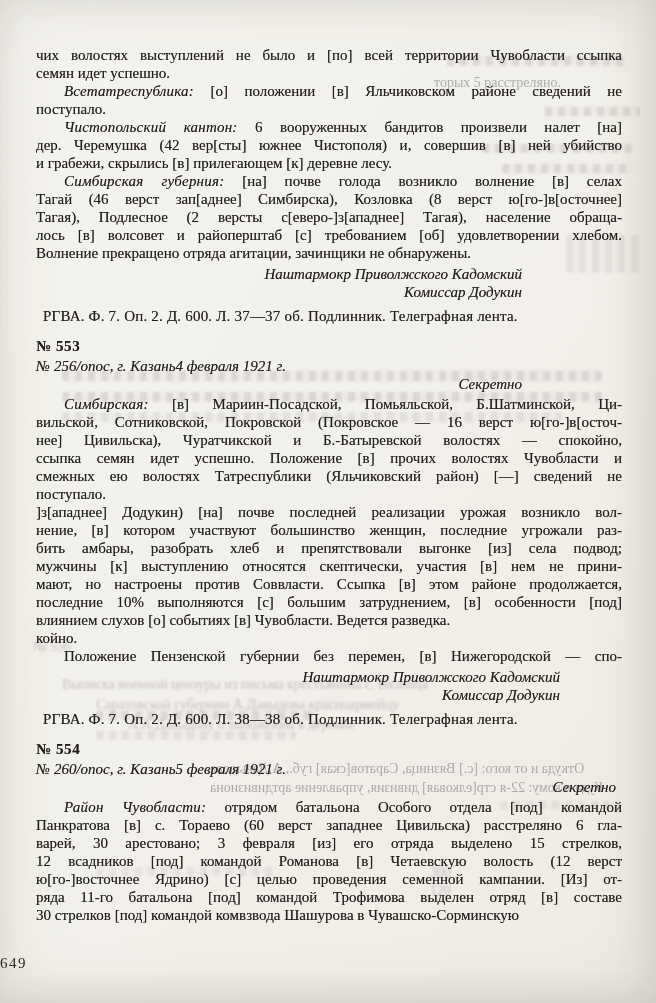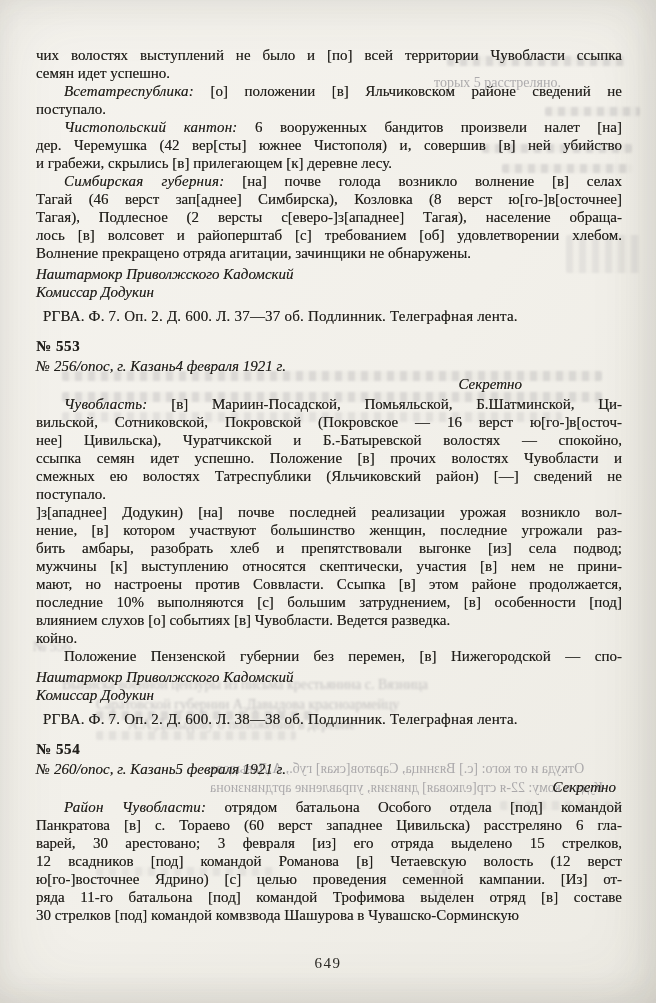--- a/index.html
+++ b/index.html
@@ -28,7 +28,7 @@
   .line.indent { text-indent: 28px; }
   .para i { letter-spacing: .2px; }
   .sig { font-style: italic; text-align: right; margin: 3px 0 2px; }
-  .sig .line { text-align-last: auto; }
+  .sig .line { text-align: right; text-align-last: auto; }
   .source { margin: 6px 7px; letter-spacing: .2px; }
   .docnum { font-weight: bold; margin: 12px 0 2px; letter-spacing: .6px; }
   .meta { display: flex; justify-content: flex-start; font-style: italic; }

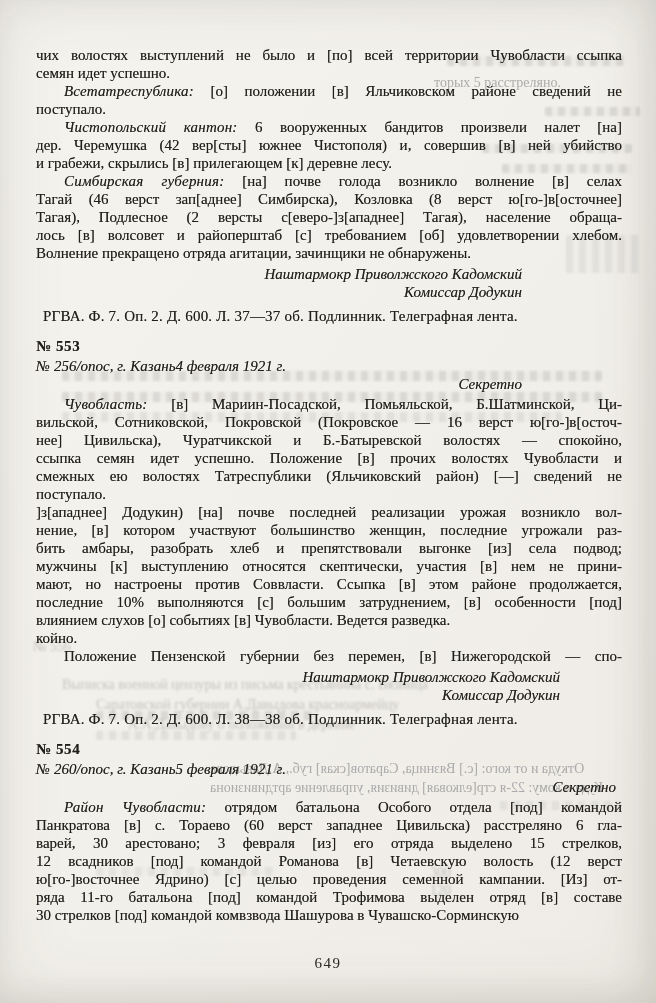--- a/index.html
+++ b/index.html
@@ -118,7 +118,7 @@
       </div>
       <div class="secret" style="padding-right: 100px;">Секретно</div>
       <div class="para">
-        <div class="line indent"><i>Чувобласть:</i> [в] Мариин-Посадской, Помьяльской, Б.Шатминской, Ци-</div>
+        <div class="line indent"><i>Симбирская:</i> [в] Мариин-Посадской, Помьяльской, Б.Шатминской, Ци-</div>
         <div class="line">вильской, Сотниковской, Покровской (Покровское — 16 верст ю[го-]в[осточ-</div>
         <div class="line">нее] Цивильска), Чуратчикской и Б.-Батыревской волостях — спокойно,</div>
         <div class="line">ссыпка семян идет успешно. Положение [в] прочих волостях Чувобласти и</div>

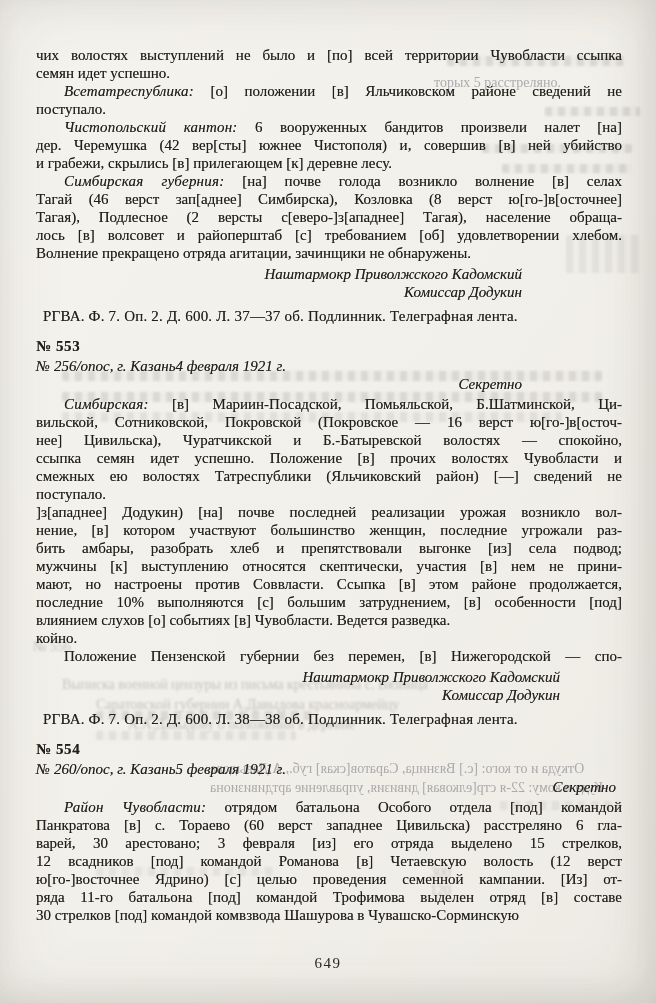--- a/index.html
+++ b/index.html
@@ -35,7 +35,7 @@
   .secret { font-style: italic; text-align: right; margin-bottom: 2px; }
   .pagenum {
     position: absolute; top: 955px; left: 0; width: 656px;
-    text-align: center; font-size: 15px; letter-spacing: 1.5px;
+    font-size: 15px; letter-spacing: 1.5px;
     color: #2a2824;
   }
   

